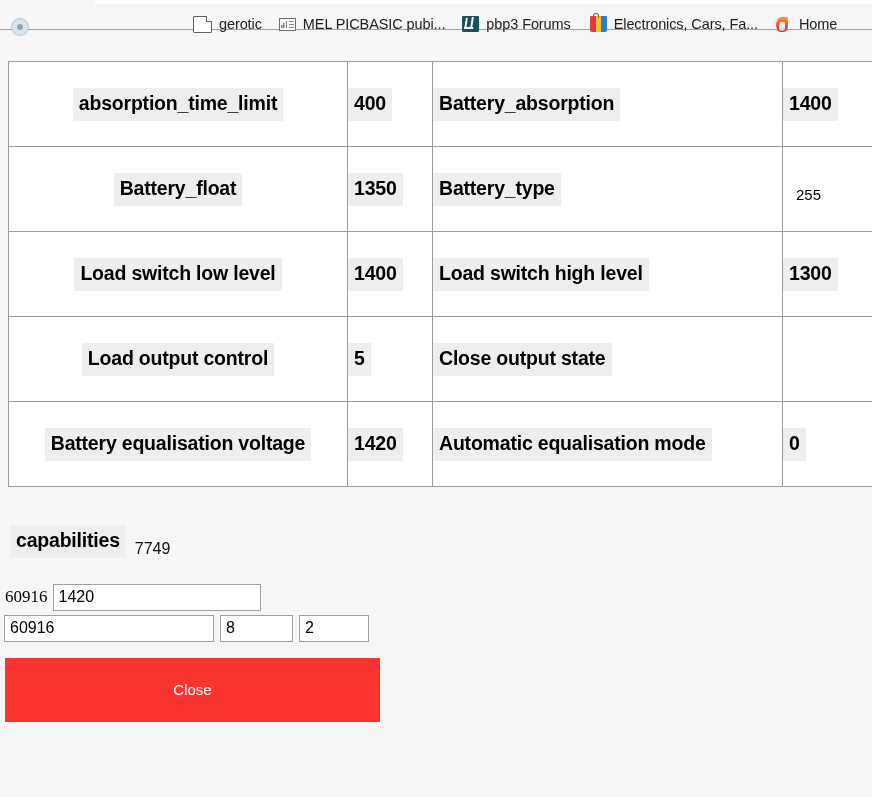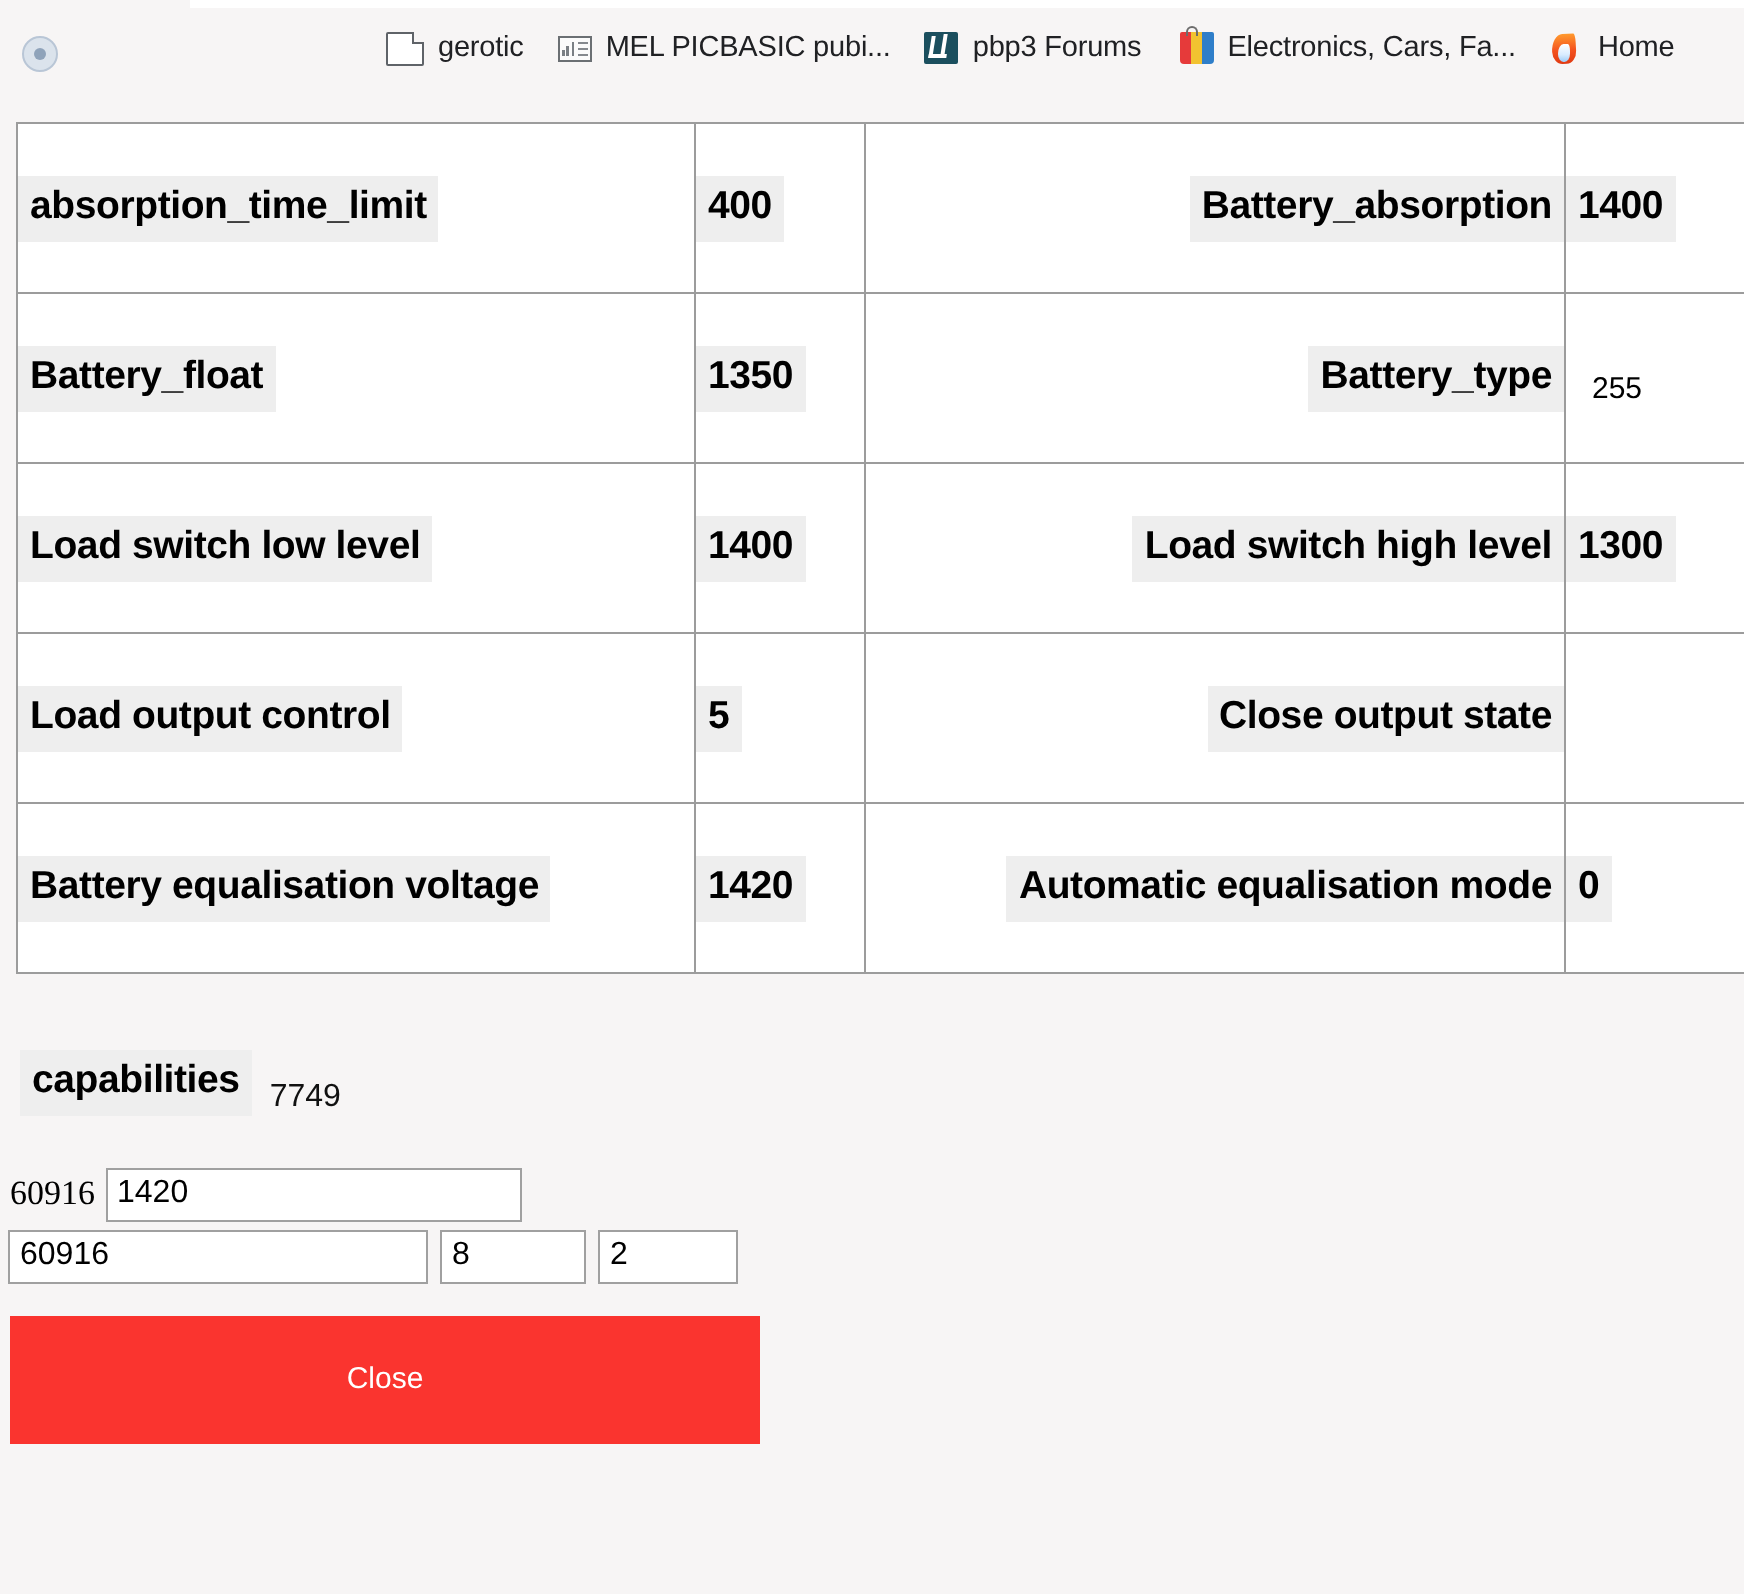--- a/index.html
+++ b/index.html
@@ -20,7 +20,7 @@
     position: absolute;
     left: 0; top: 0;
     width: 872px;
-    height: 61px;
+    height: 30px;
     background: #f7f5f5;
     border-bottom: 1px solid #84cc16;
     box-sizing: border-box;

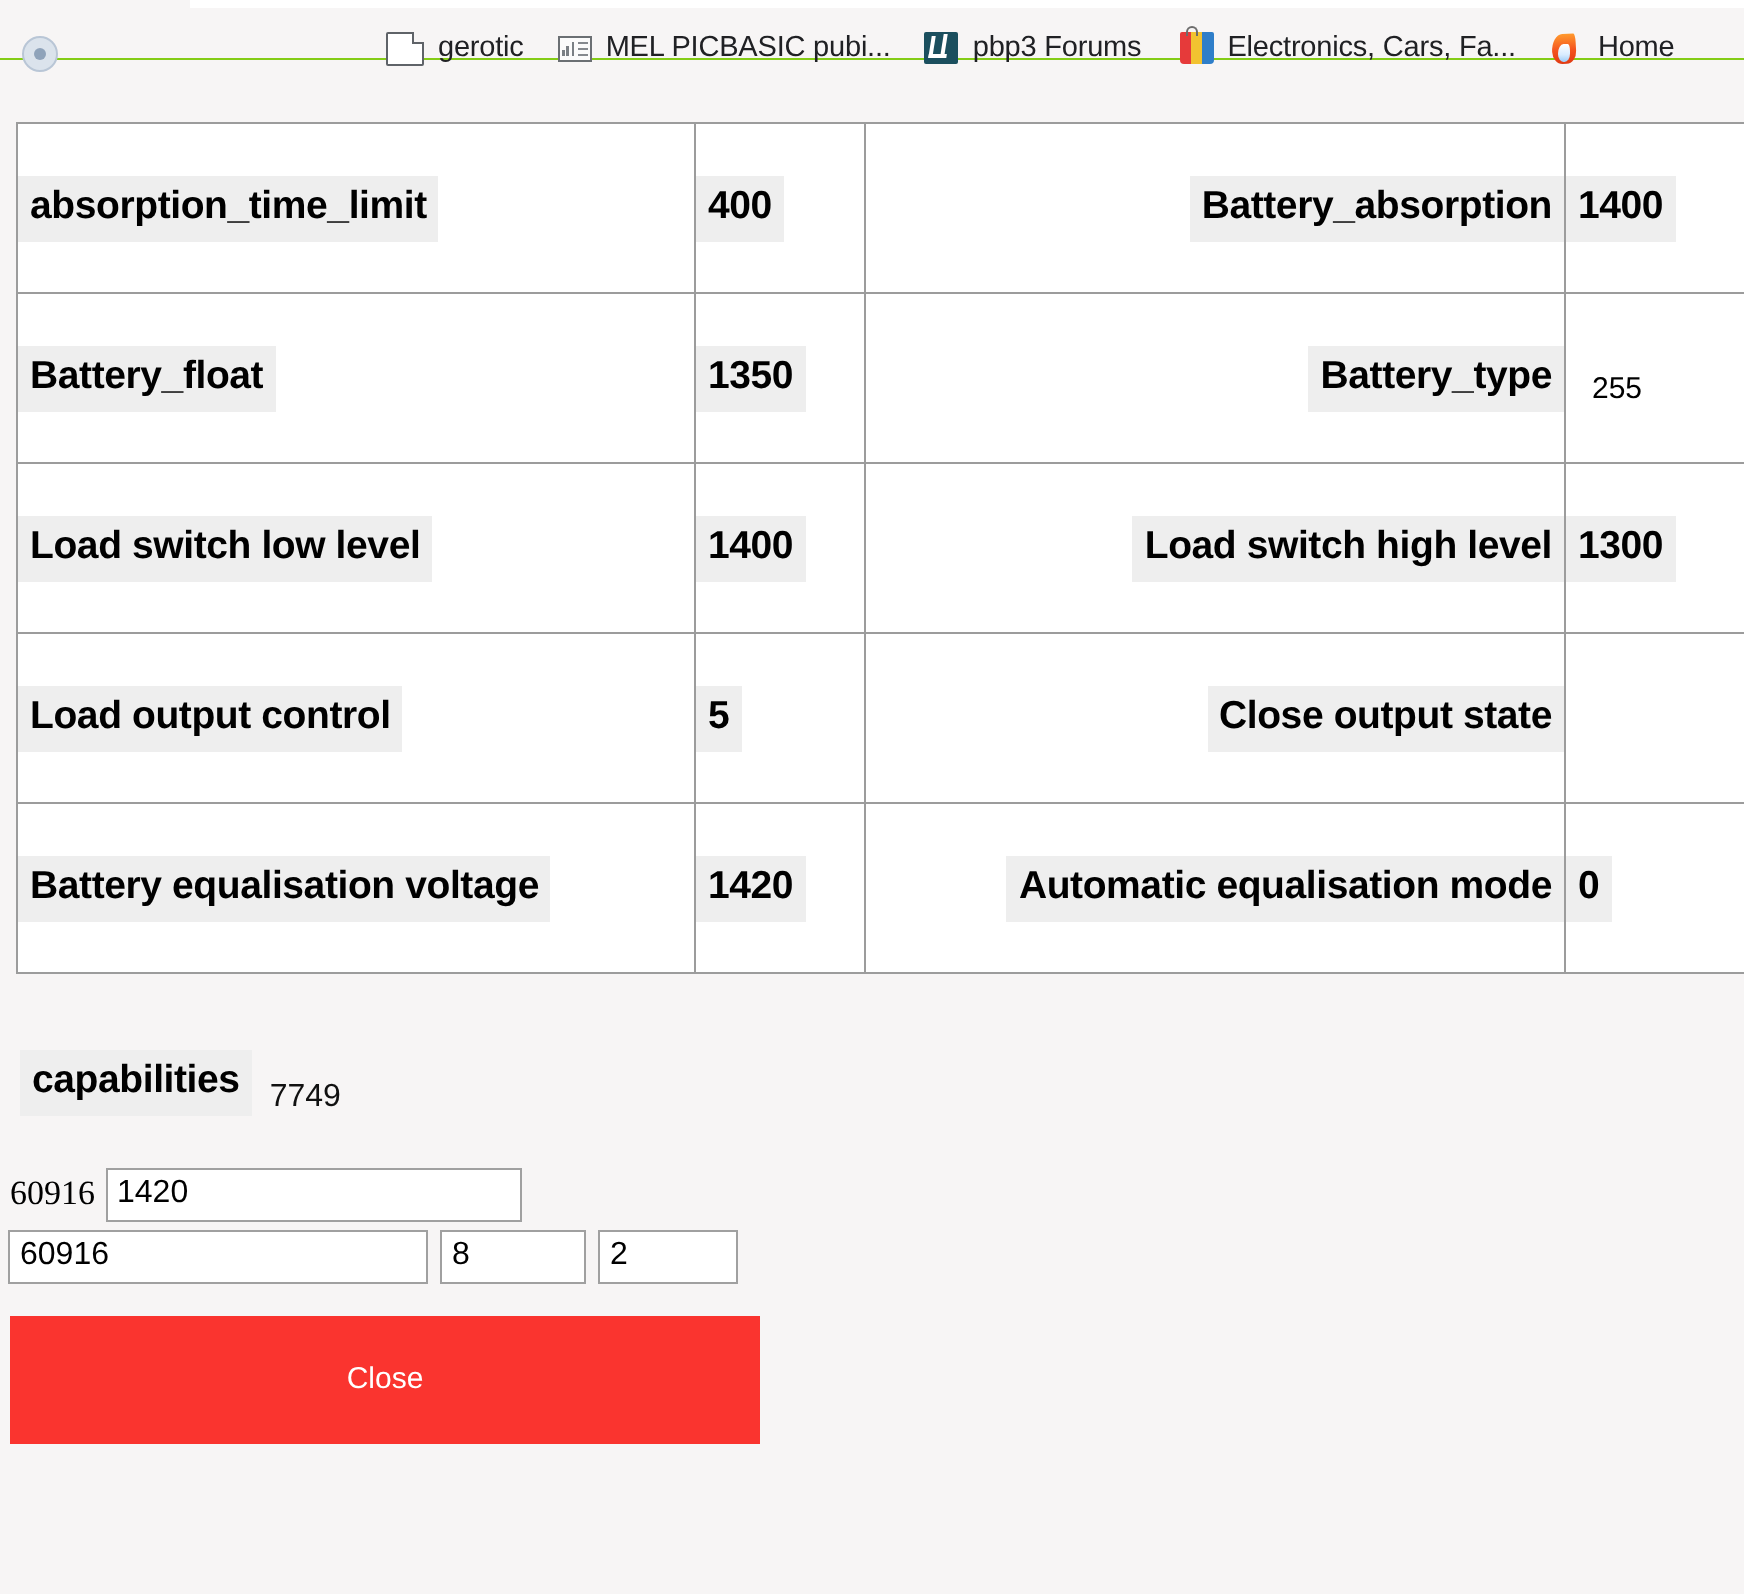--- a/index.html
+++ b/index.html
@@ -217,7 +217,7 @@
     background: #ffffff;
     box-sizing: border-box;
   }
-  .col-name-l { width: 339px; }
+  .col-name-l { width: 339px; text-align: center; }
   .col-val-l  { width: 85px;  }
   .col-name-r { width: 350px; text-align: right; }
   .col-val-r  { width: 166px; }

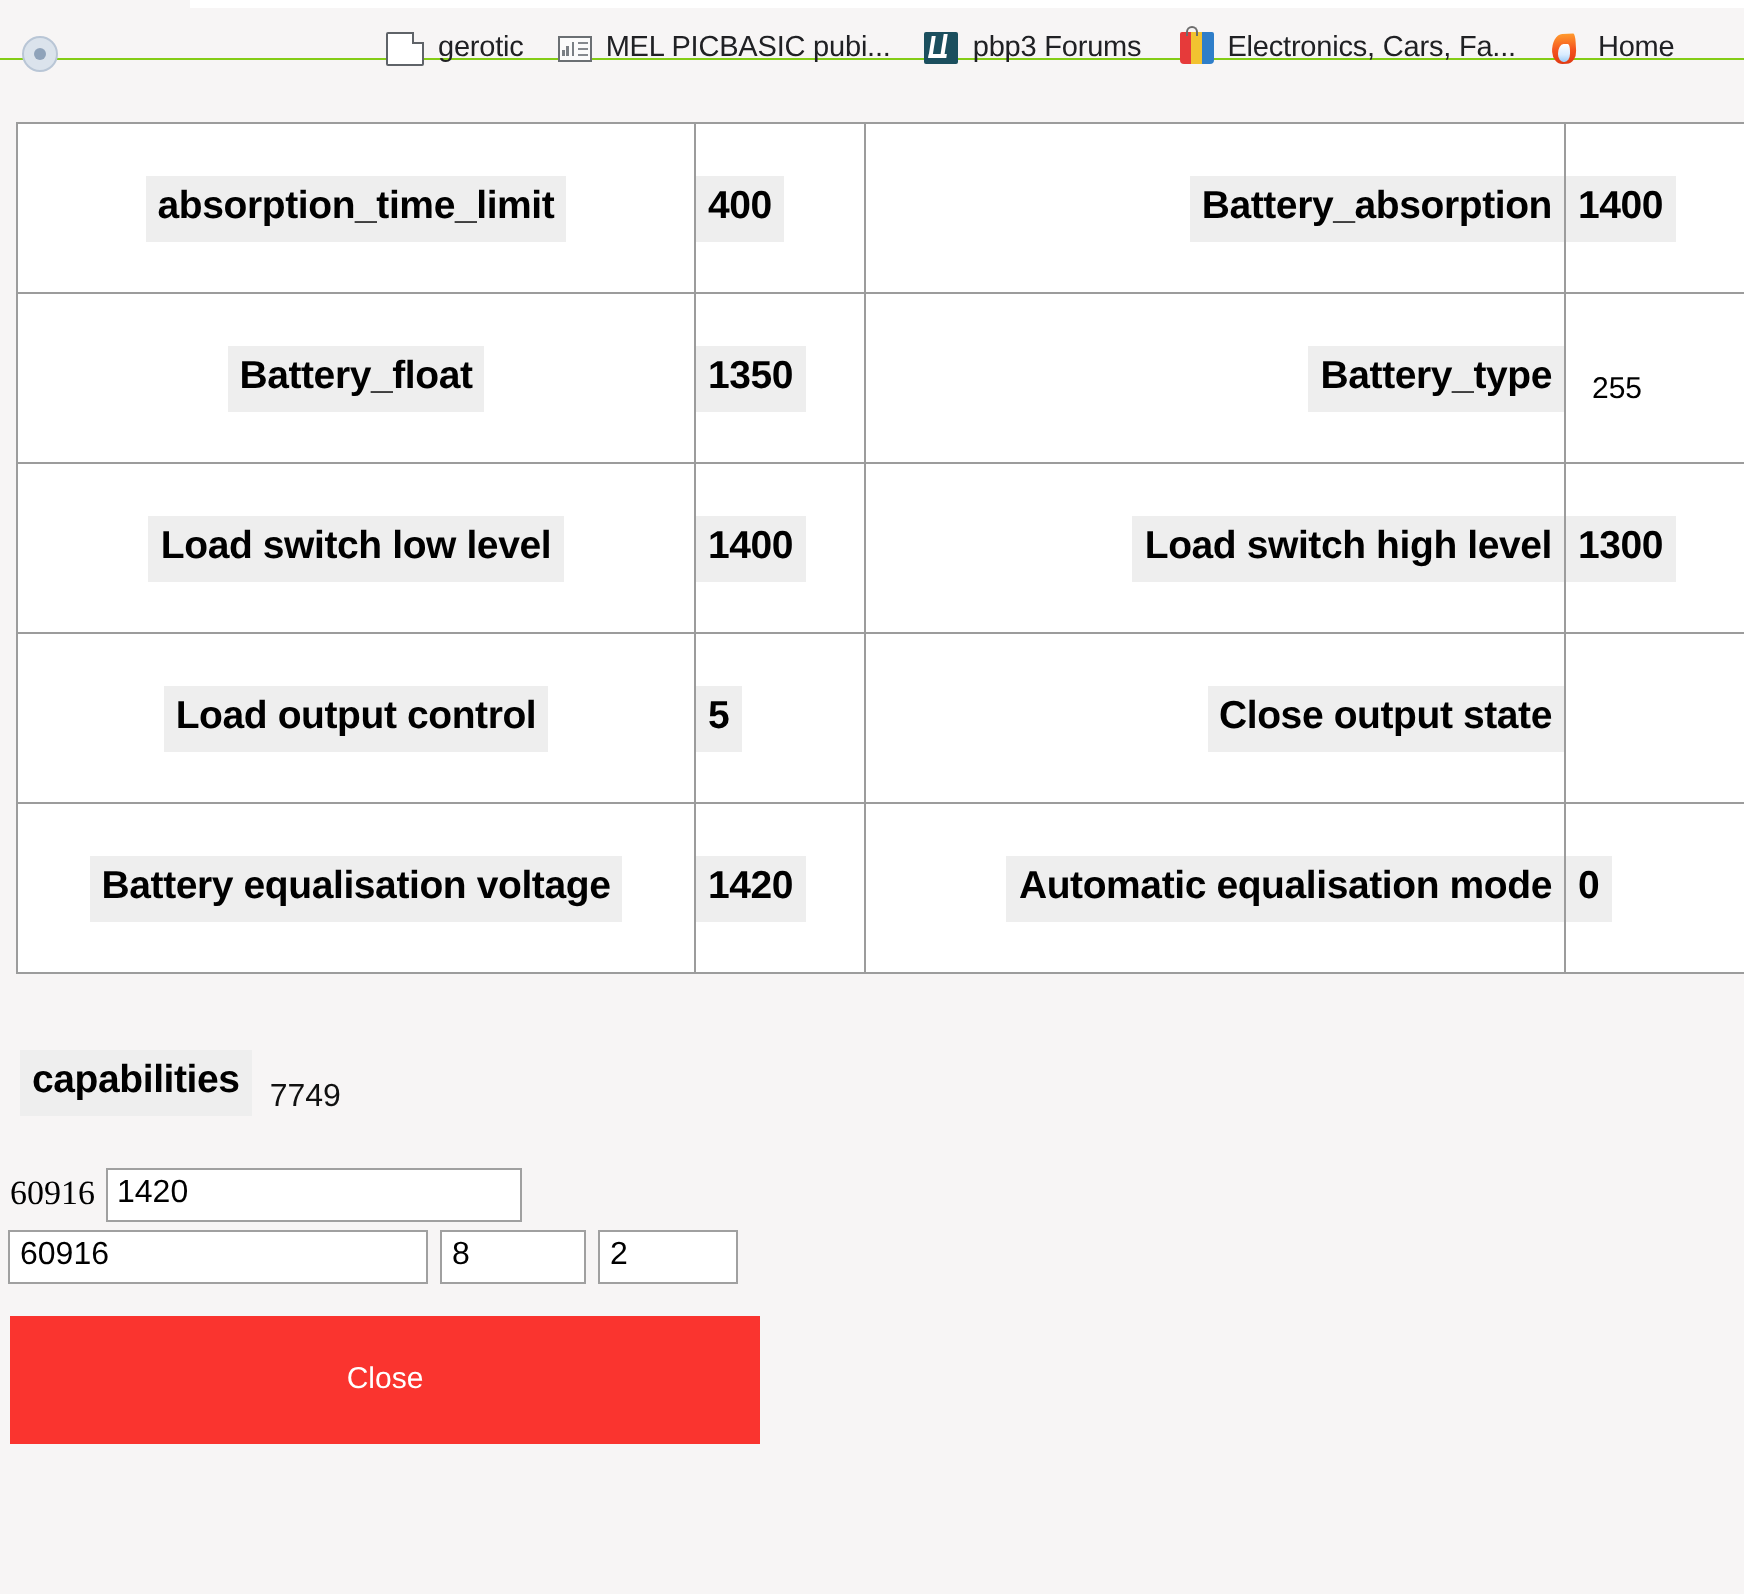--- a/index.html
+++ b/index.html
@@ -219,7 +219,7 @@
   }
   .col-name-l { width: 339px; text-align: center; }
   .col-val-l  { width: 85px;  }
-  .col-name-r { width: 350px; text-align: right; }
+  .col-name-r { width: 350px; }
   .col-val-r  { width: 166px; }
 
   .cell-pad { padding: 0 0 0 12px; }

